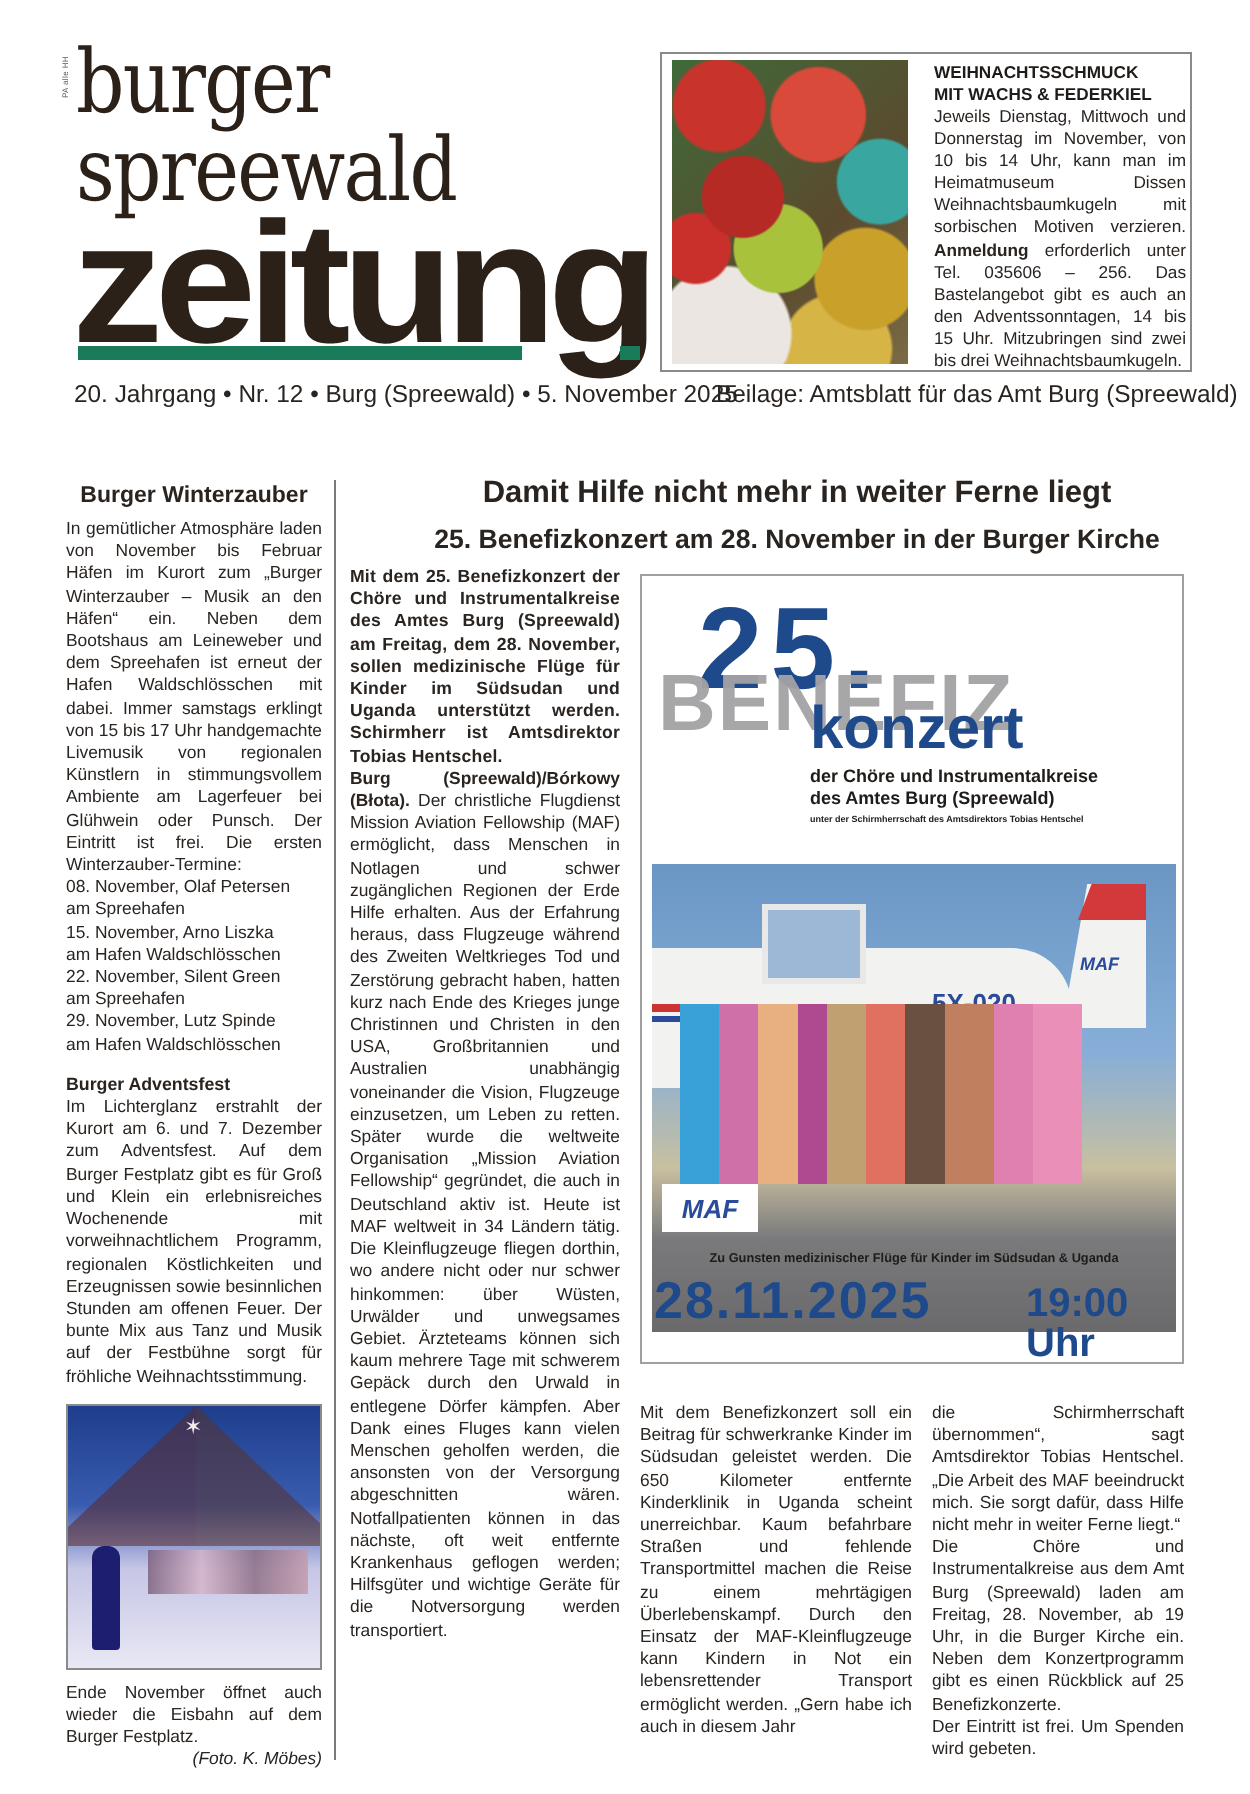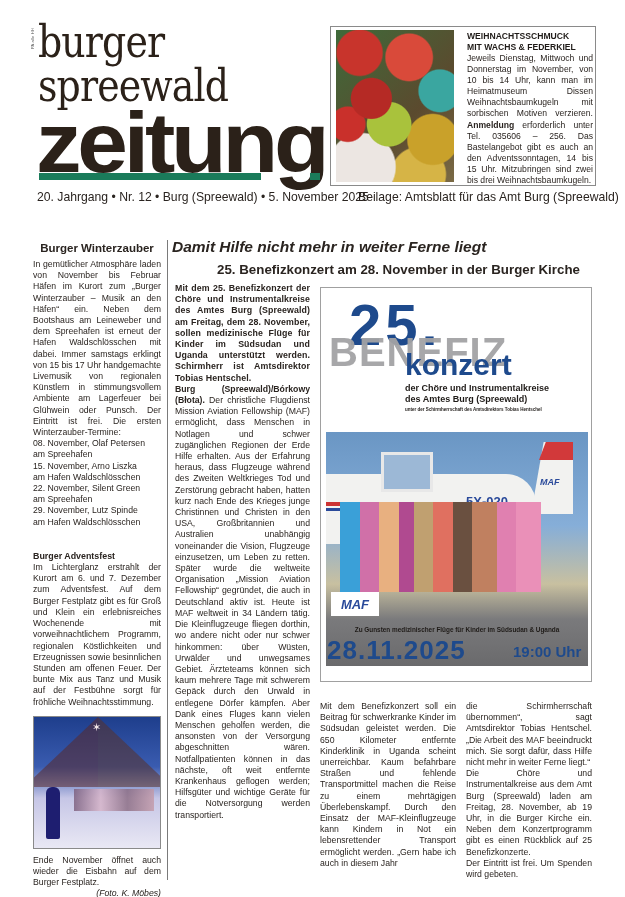--- a/index.html
+++ b/index.html
@@ -54,7 +54,7 @@
   .caption-credit { font-size: 8.7px; font-style: italic; text-align: right; color: #2a2420; }
 
   
-  .headline { position: absolute; left: 172px; top: 238px; width: 453px; font-size: 15.5px; font-weight: 700; color: #2a2420; font-style: italic; }
+  .headline { position: absolute; left: 172px; top: 238px; width: 453px; text-align: center; font-size: 15.5px; font-weight: 700; color: #2a2420; }
   .subheadline { position: absolute; left: 172px; top: 262px; width: 453px; text-align: center; font-size: 13.3px; font-weight: 700; color: #2a2420; }
 
   .col-mid { position: absolute; left: 175px; top: 283px; width: 135px; }

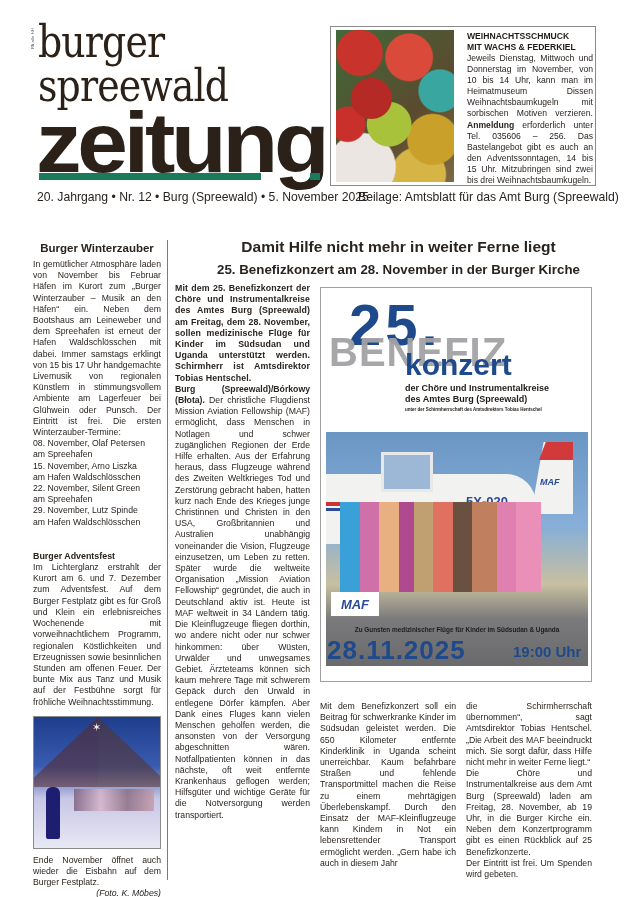--- a/index.html
+++ b/index.html
@@ -42,7 +42,7 @@
   .left-head { font-size: 11.5px; font-weight: 700; text-align: center; color: #2a2420; margin-bottom: 5px; }
   .body-text { font-size: 8.7px; line-height: 11.2px; text-align: justify; color: #2a2420; }
   .event-list { font-size: 8.7px; line-height: 11.2px; color: #2a2420; }
-  .subhead { font-size: 8.9px; font-weight: 700; margin-top: 23px; line-height: 11.2px; }
+  .subhead { font-size: 8.9px; font-weight: 700; margin-top: 9px; line-height: 11.2px; }
   .ice-photo { position: relative; width: 128px; height: 133px; margin-top: 8px; border: 1px solid #8a8a8a; overflow: hidden;
     background: linear-gradient(180deg, #1e3e8c 0%, #3a5cb0 38%, #c6c6e6 62%, #e9e8f4 100%); }
   .ice-tent-l { position: absolute; left: -10px; top: 0; width: 0; height: 0; border-left: 74px solid transparent; border-right: 0 solid transparent; border-bottom: 70px solid rgba(90,40,40,0.55); }

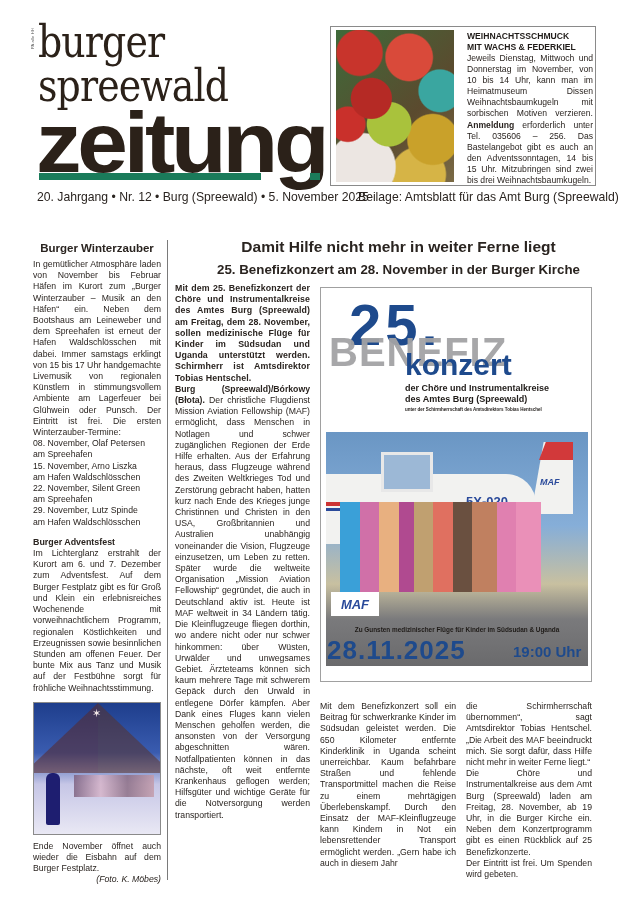--- a/index.html
+++ b/index.html
@@ -84,7 +84,7 @@
   .maf-badge { position: absolute; left: 5px; top: 160px; width: 48px; height: 24px; background: #fff; display: flex; align-items: center; justify-content: center; font-size: 13px; font-weight: 700; font-style: italic; color: #2a4a9a; }
   .poster-beneficiary { position: absolute; left: 0; top: 338px; width: 272px; text-align: center; font-size: 6.4px; font-weight: 700; color: #1f1b18; }
   .poster-date { position: absolute; left: 6px; top: 349px; font-size: 26px; font-weight: 700; color: #1e4a8c; line-height: 26px; letter-spacing: 1px; text-align: center; }
-  .poster-time { position: absolute; left: 192px; top: 354px; font-size: 15px; font-weight: 700; color: #1e4a8c; line-height: 20px; }
+  .poster-time { position: absolute; left: 192px; top: 354px; font-size: 20px; font-weight: 700; color: #1e4a8c; line-height: 20px; }
   .poster-venue { position: absolute; left: 0; top: 377px; width: 272px; text-align: center; font-size: 10.2px; font-weight: 700; color: #1f1b18; letter-spacing: 0.2px; }
 
   .col-bottom-1 { position: absolute; left: 320px; top: 701px; width: 136px; }

